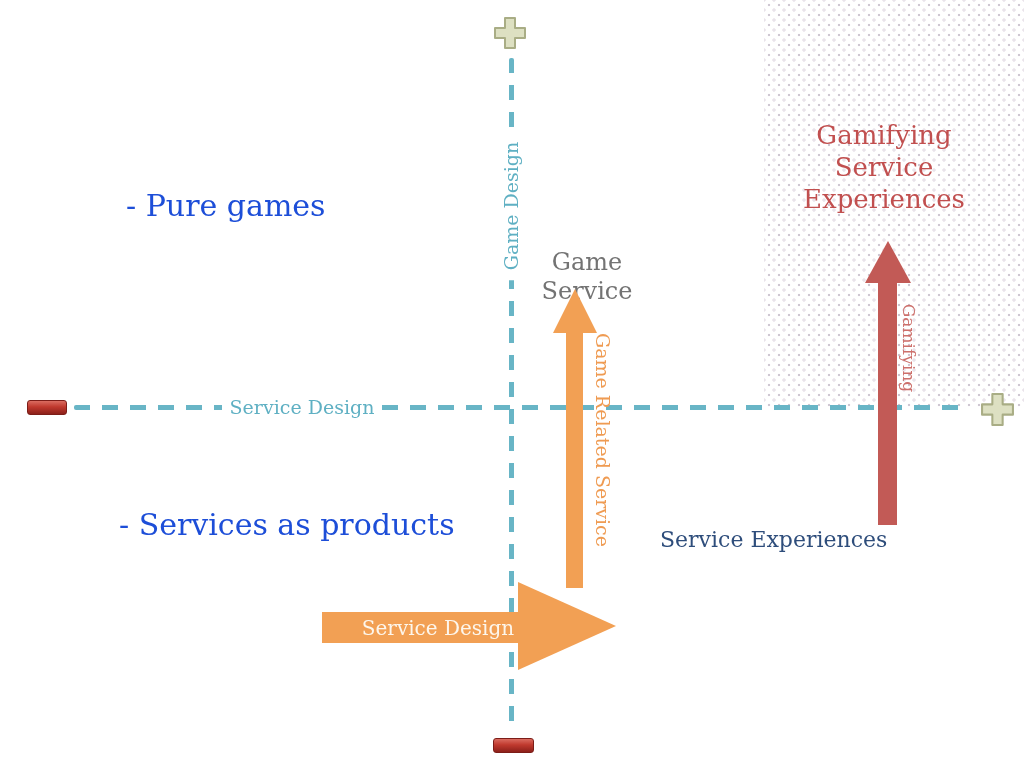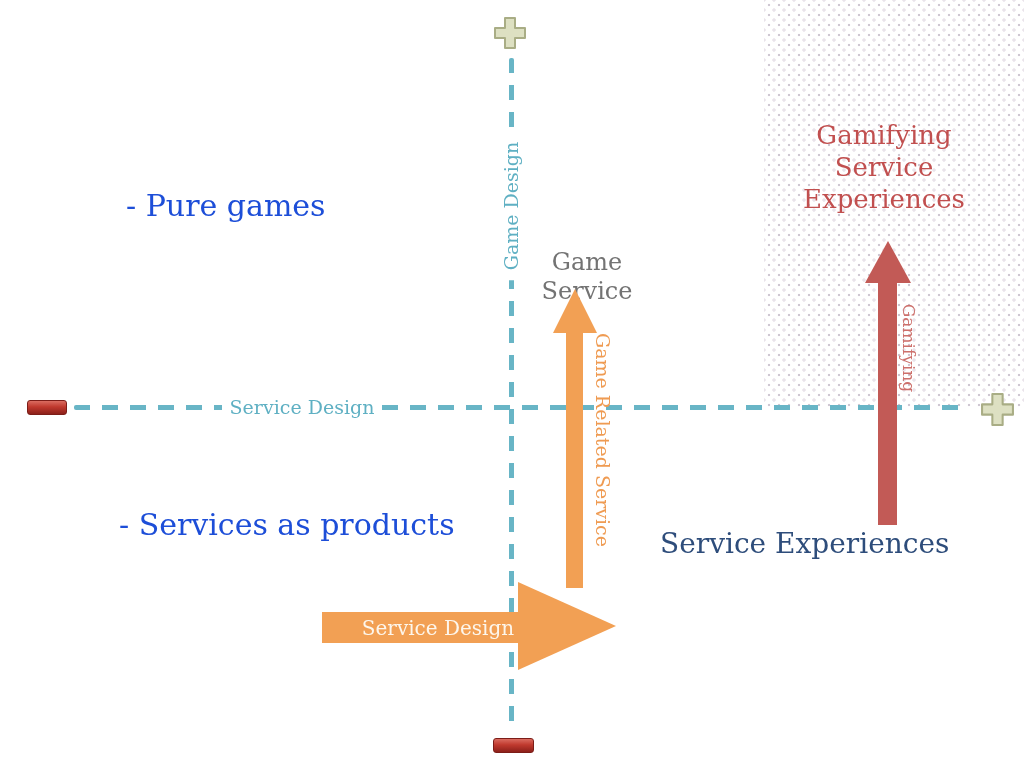--- a/index.html
+++ b/index.html
@@ -59,7 +59,7 @@
   .center-block { text-align:center; }
   .gsd-block { left:517px; top:204px; width:140px; color:#737373; font-size:24px; line-height:29px;margin-top:44px; }
   .gse-block { left:789px; top:119px; width:190px; color:#c14f4f; font-size:26px; line-height:32px; }
-  .se-label { left:660px; top:527px; color:#2e4d7b; font-size:28px; }
+  .se-label { left:660px; top:527px; color:#2e4d7b; font-size:22px; }
 
   
   .arrow-part { position:absolute; z-index:4; }

